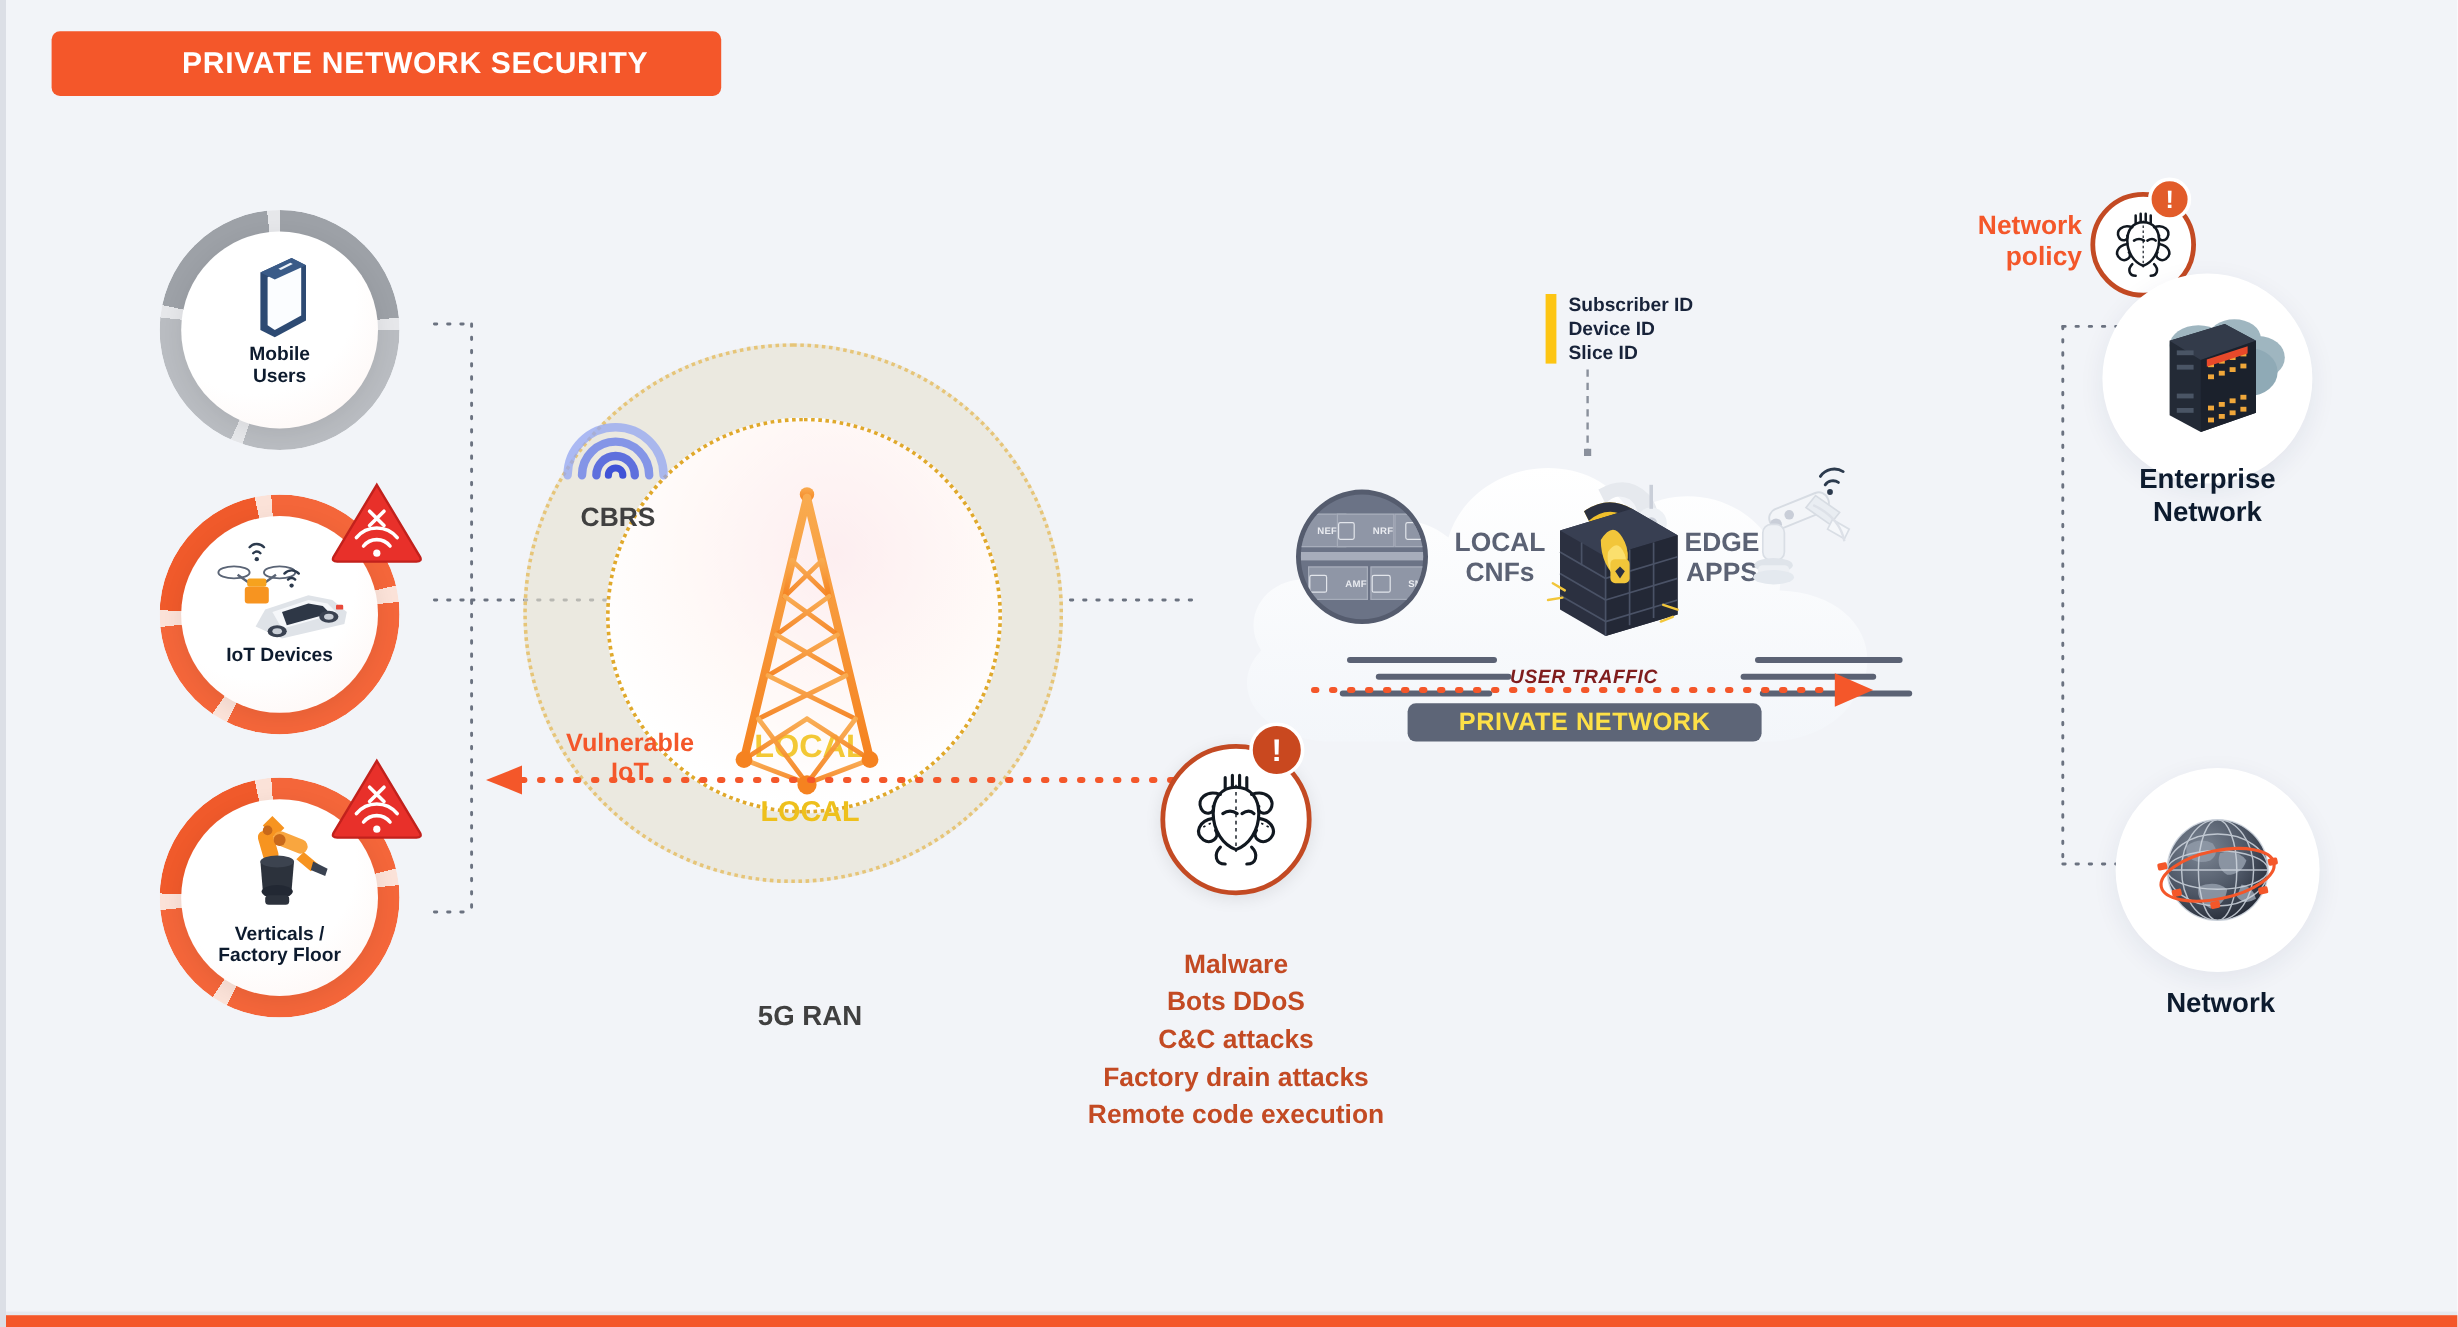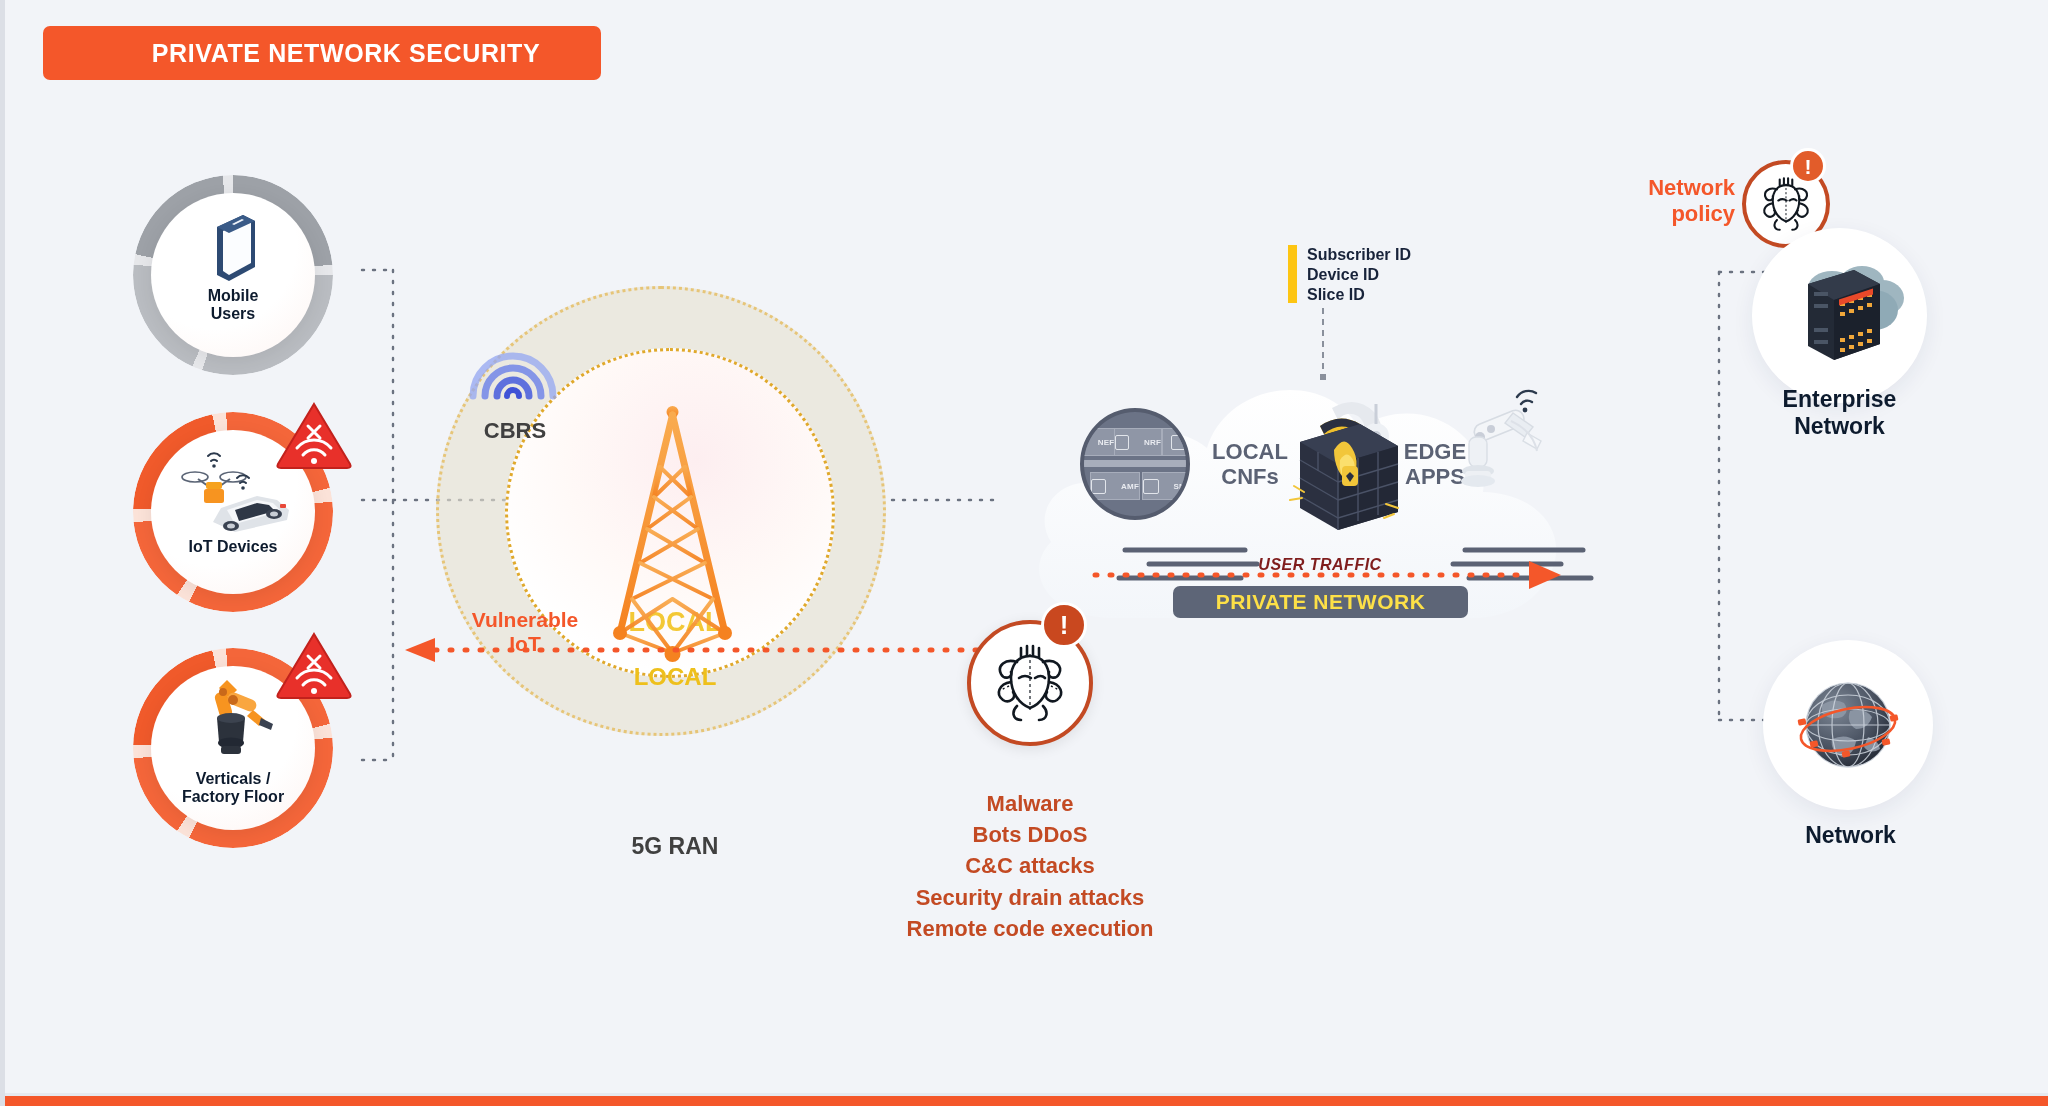--- a/index.html
+++ b/index.html
@@ -497,7 +497,7 @@
     <div>Malware</div>
     <div>Bots DDoS</div>
     <div>C&amp;C attacks</div>
-    <div>Security drain attacks</div>
+    <div>Factory drain attacks</div>
     <div>Remote code execution</div>
   </div>
 

